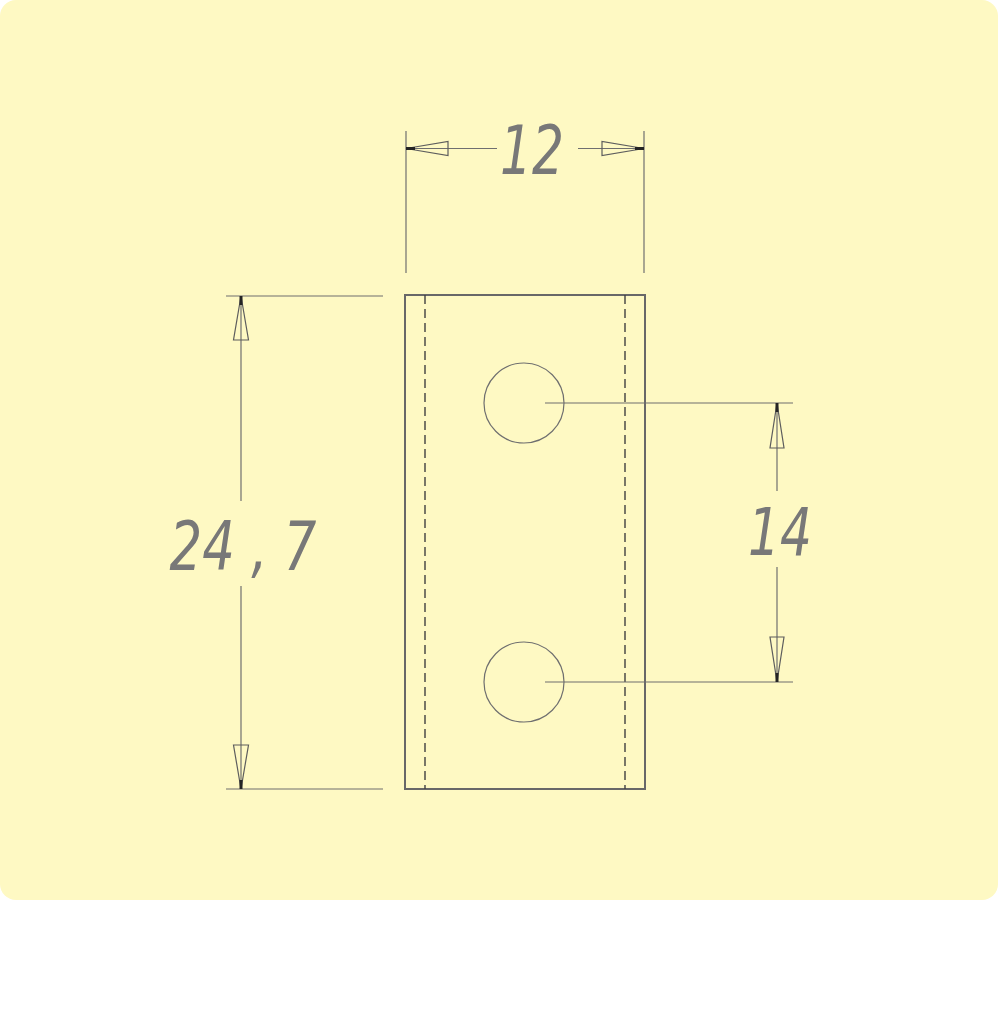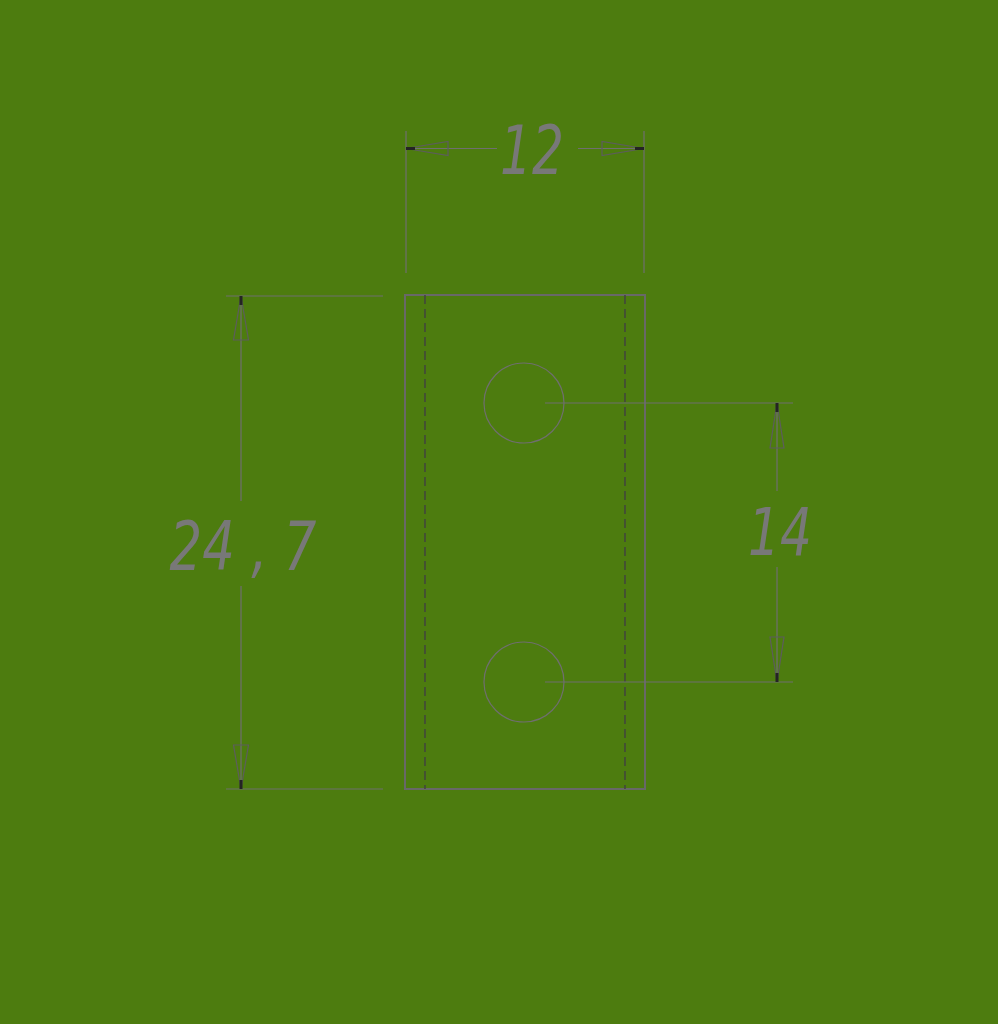--- a/index.html
+++ b/index.html
@@ -14,8 +14,9 @@
   .canvas {
     position: relative;
     width: 998px;
-    height: 1024px;
-    background: #4d7c0f;
+    height: 900px;
+    background: #fef9c3;
+    border-radius: 16px;
   }
   svg { display: block; }
 

